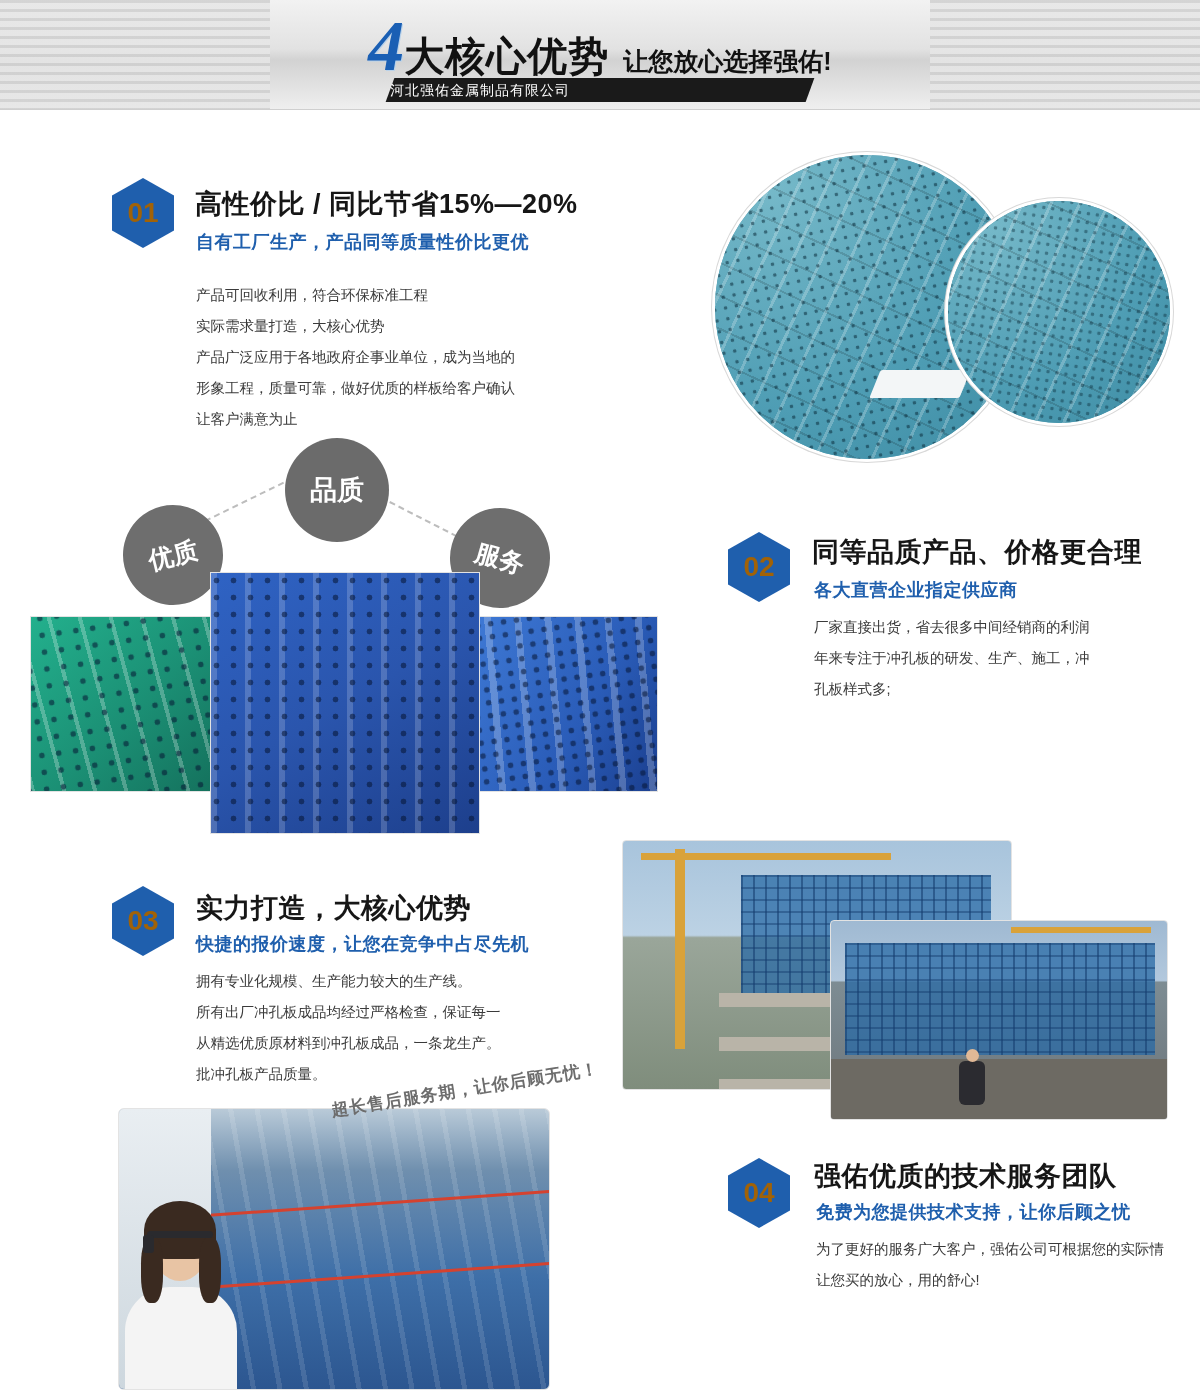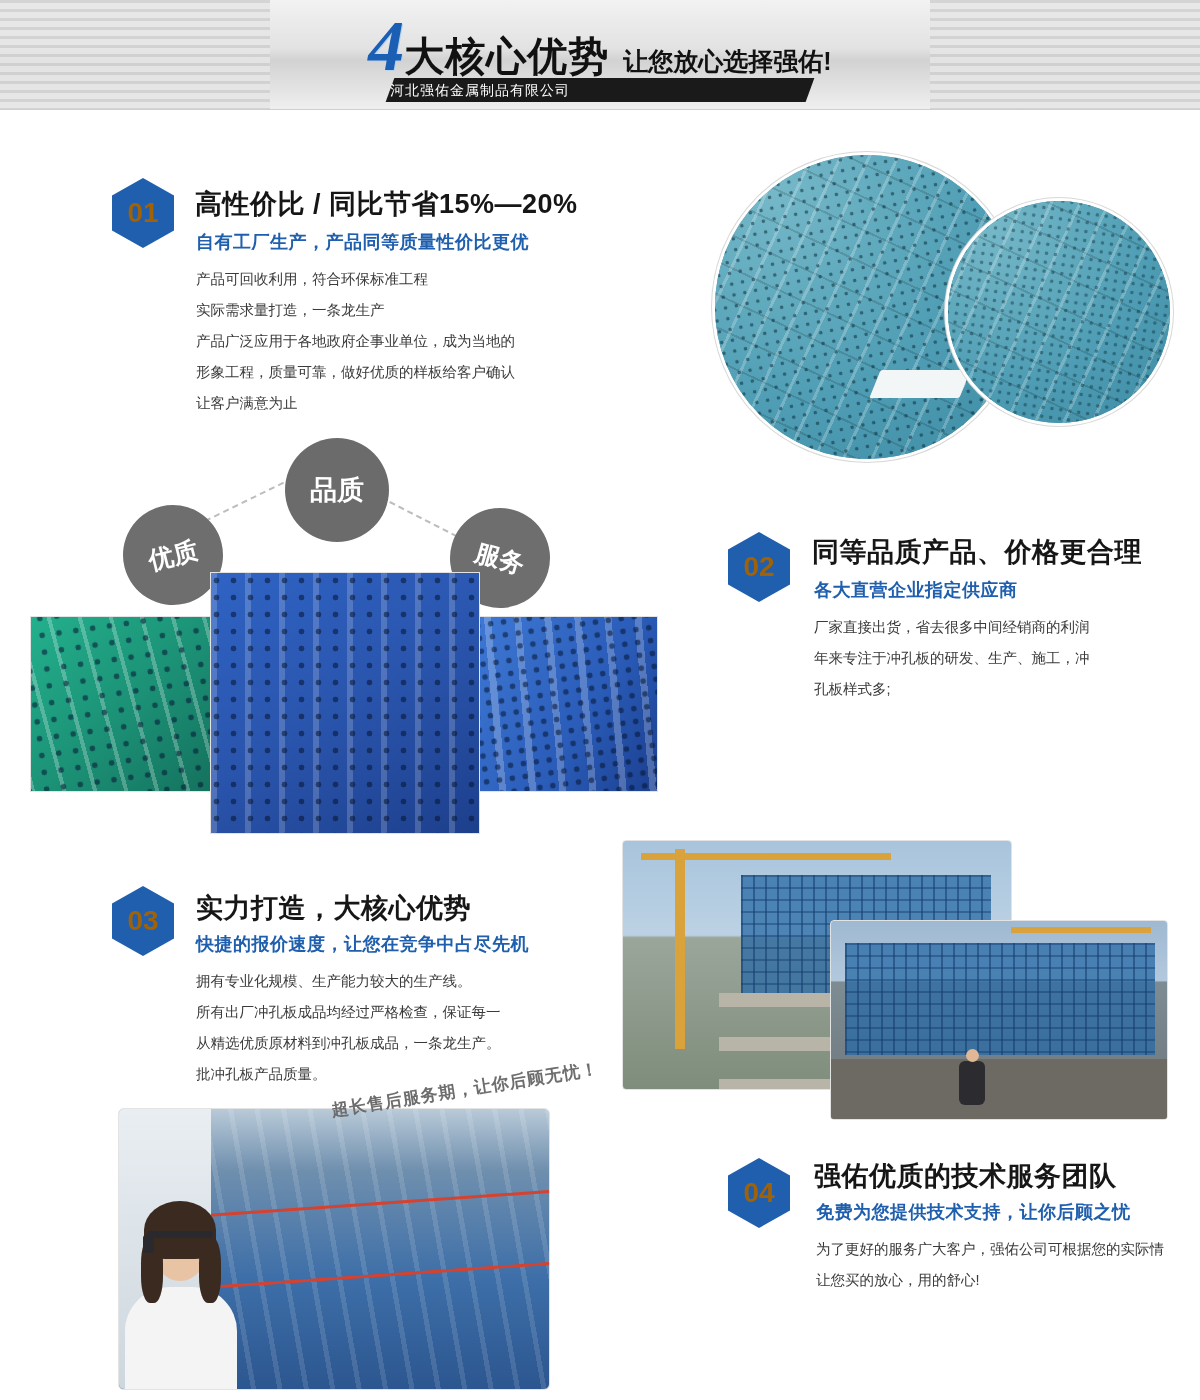--- a/index.html
+++ b/index.html
@@ -237,7 +237,7 @@
   </div>
   <div class="blk-title" style="left:195px; top:178px;margin-top:8px;">高性价比 / 同比节省15%—20%</div>
   <div class="blk-sub" style="left:196px; top:230px;">自有工厂生产，产品同等质量性价比更优</div>
-  <div class="blk-body" style="left:196px; top:264px; width:420px;">
+  <div class="blk-body" style="left:196px; top:280px; width:420px;">
     <div>产品可回收利用，符合环保标准工程</div>
     <div>实际需求量打造，一条龙生产</div>
     <div>产品广泛应用于各地政府企事业单位，成为当地的</div>

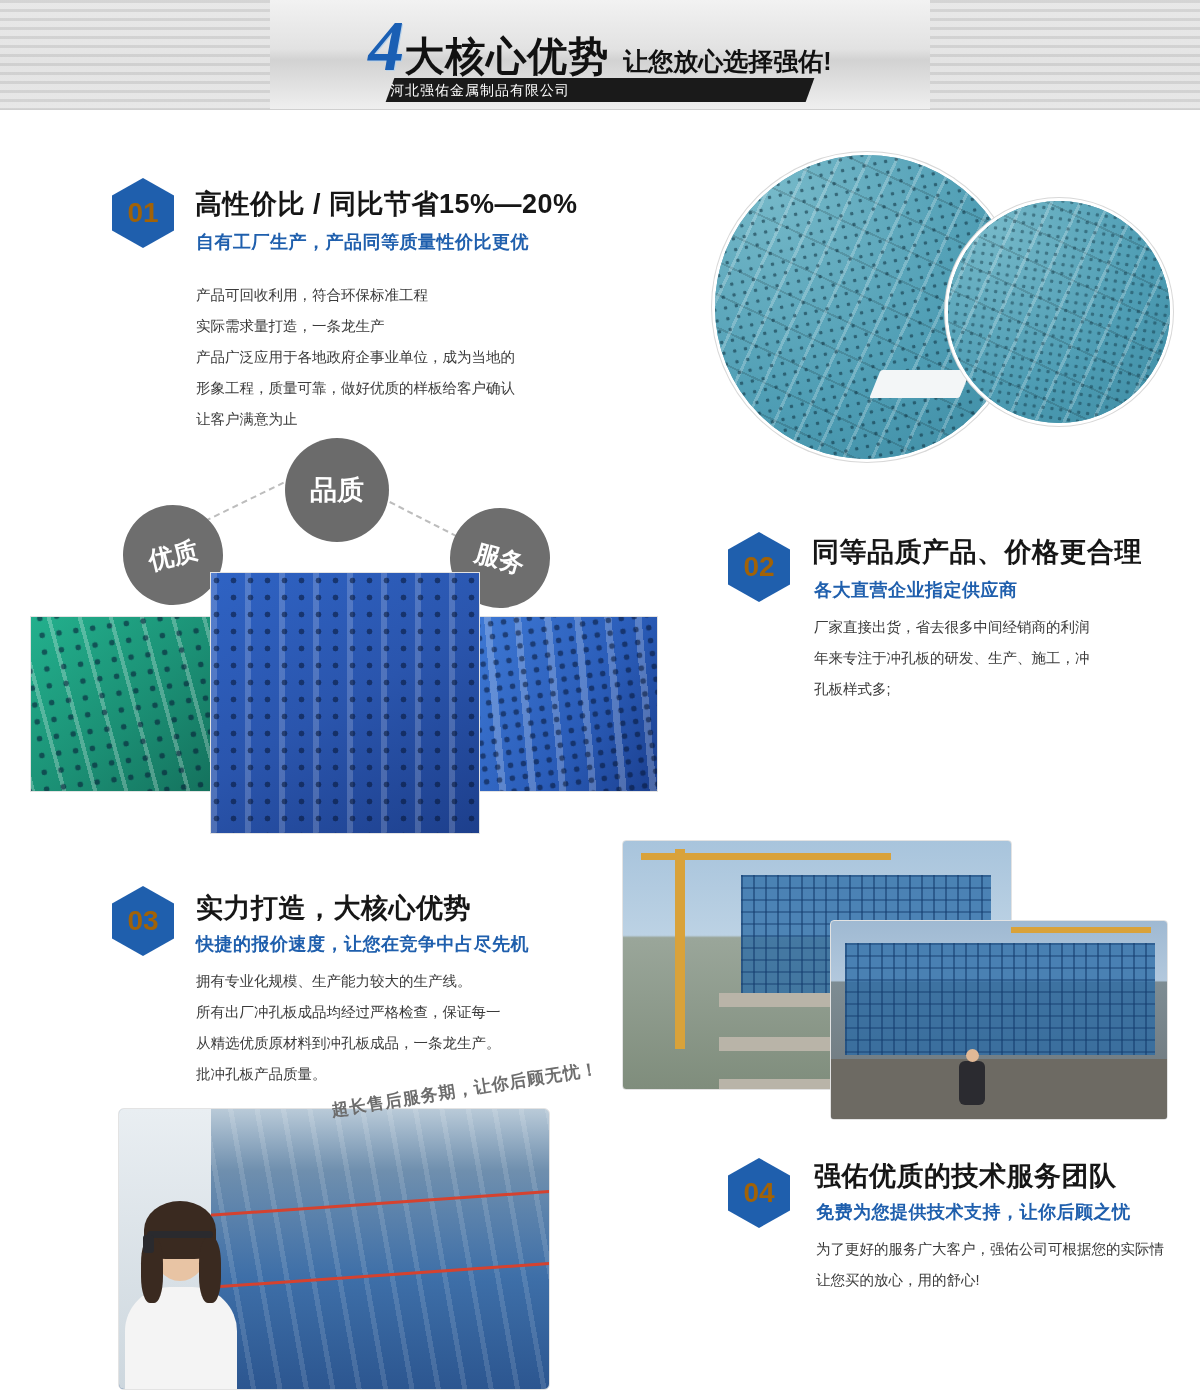--- a/index.html
+++ b/index.html
@@ -239,7 +239,7 @@
   <div class="blk-sub" style="left:196px; top:230px;">自有工厂生产，产品同等质量性价比更优</div>
   <div class="blk-body" style="left:196px; top:280px; width:420px;">
     <div>产品可回收利用，符合环保标准工程</div>
-    <div>实际需求量打造，一条龙生产</div>
+    <div>实际需求量打造，大核心优势</div>
     <div>产品广泛应用于各地政府企事业单位，成为当地的</div>
     <div>形象工程，质量可靠，做好优质的样板给客户确认</div>
     <div>让客户满意为止</div>

